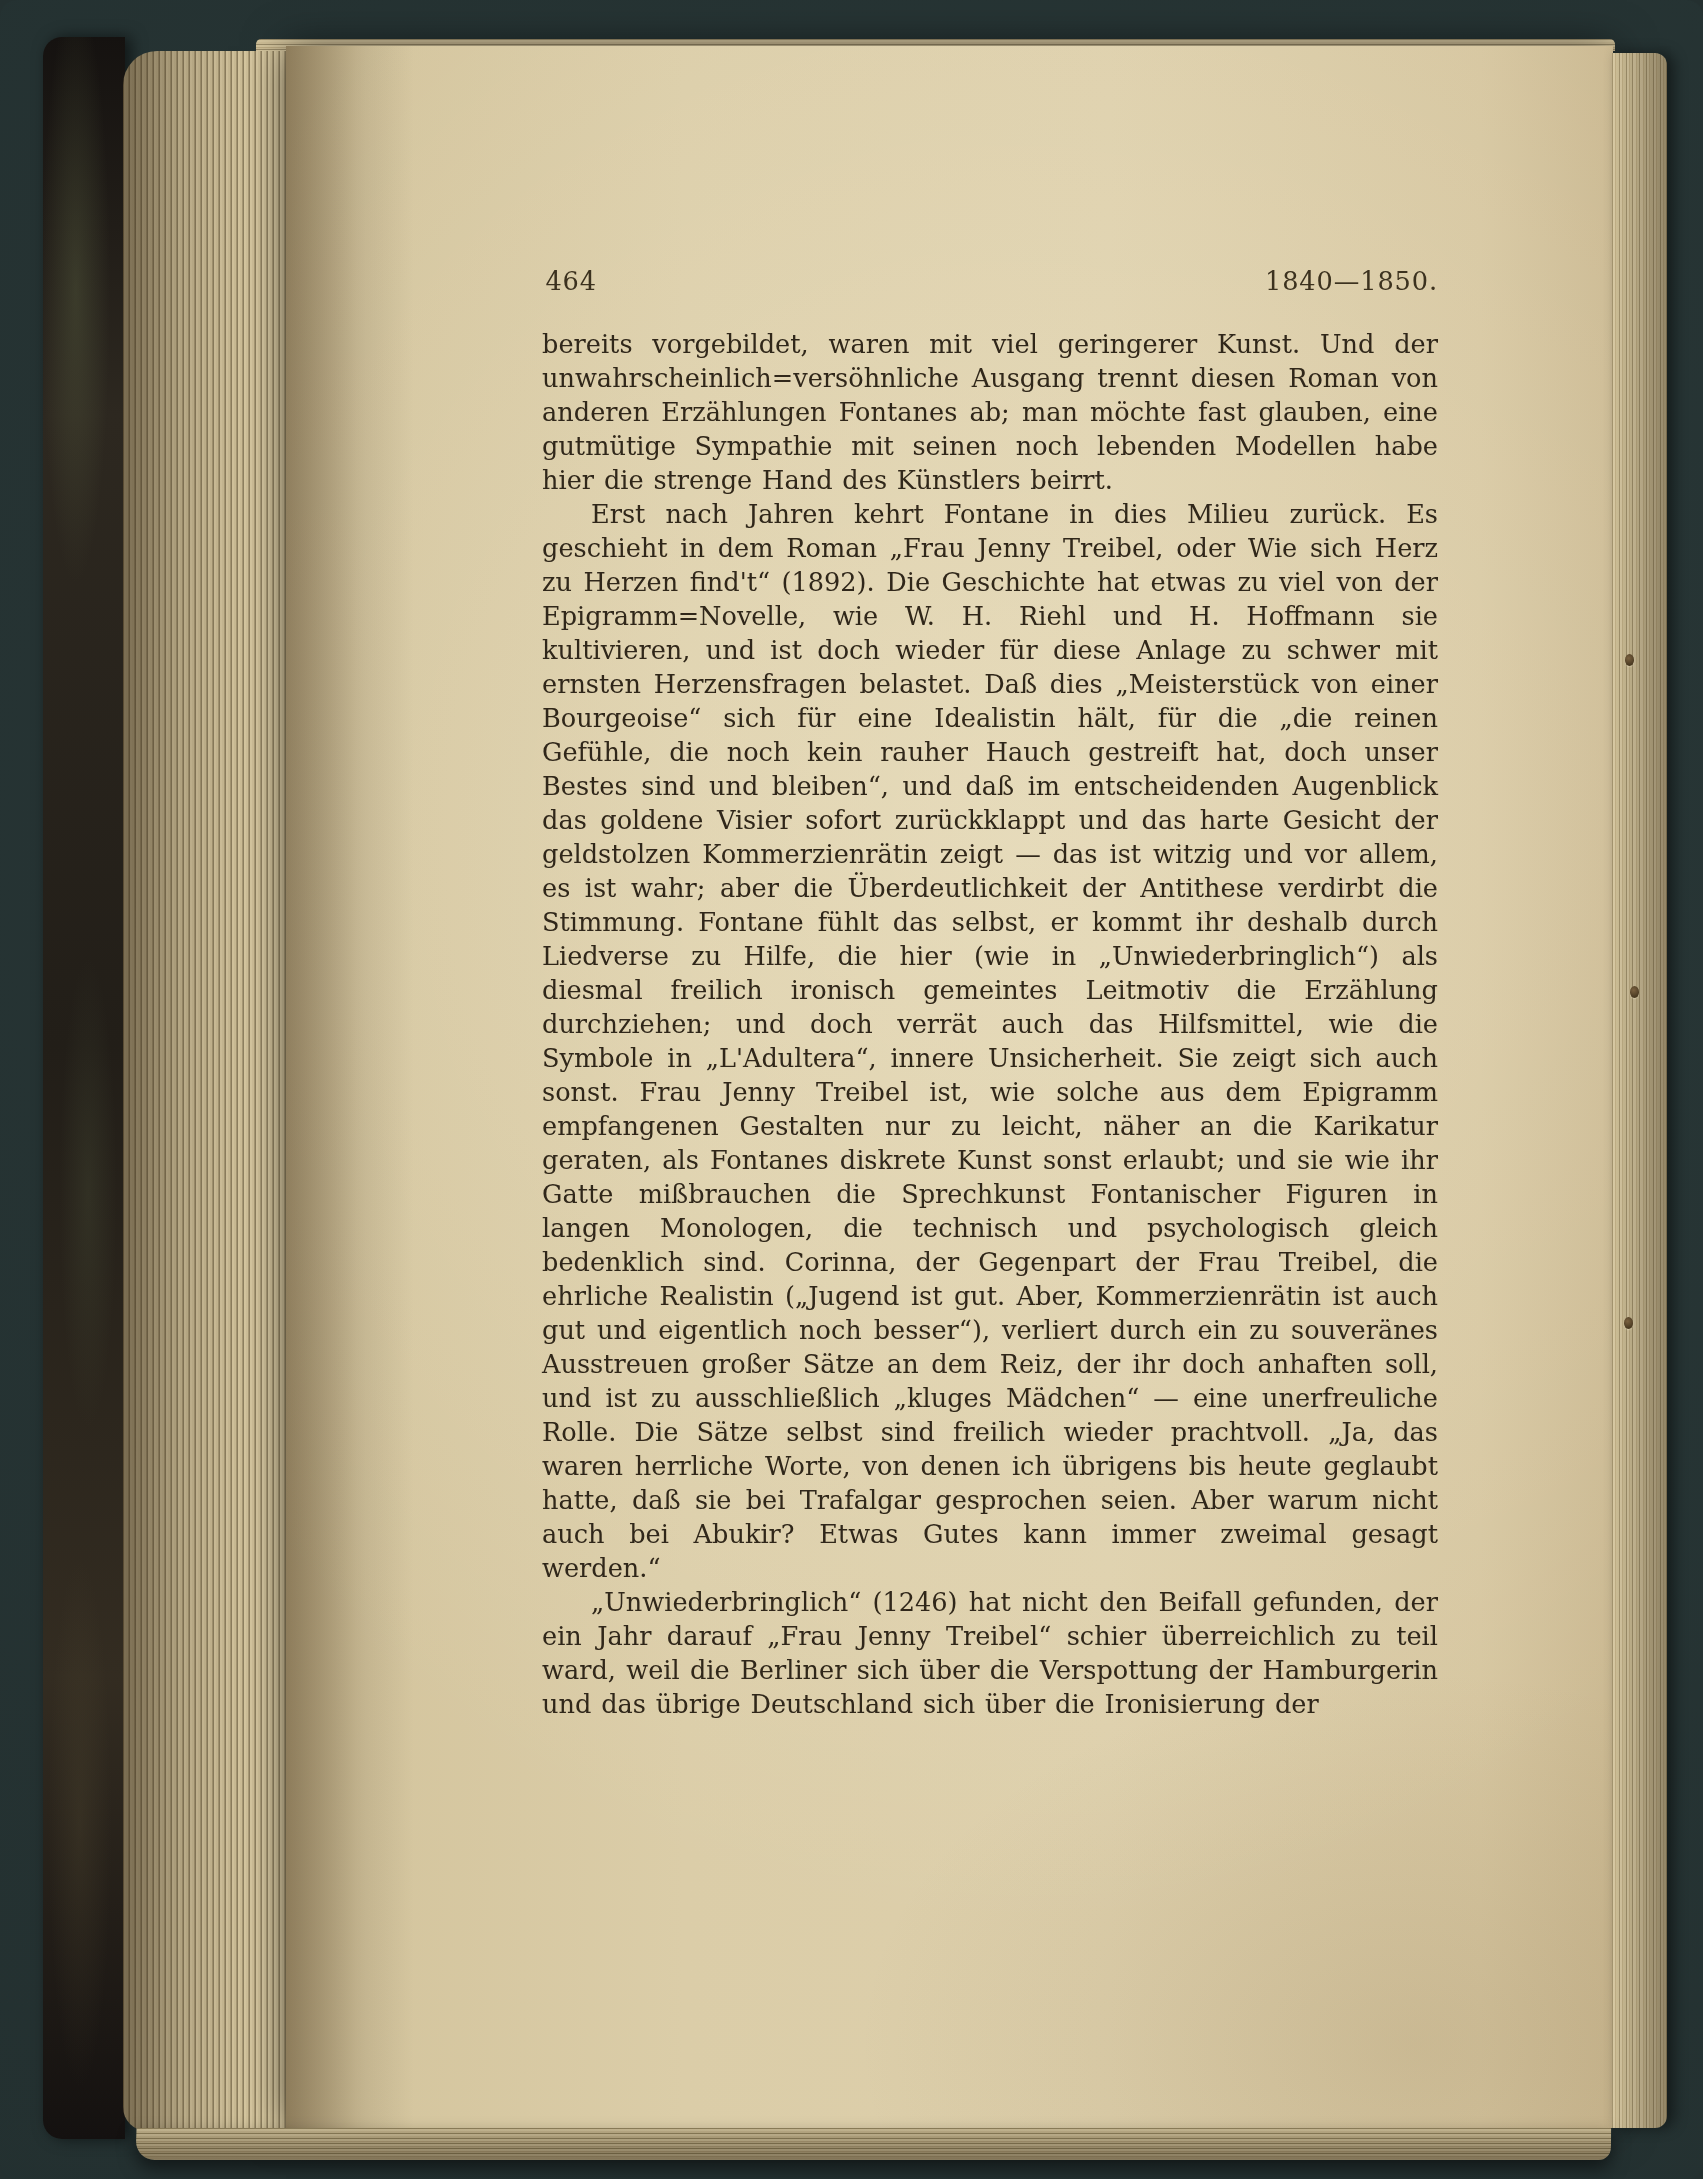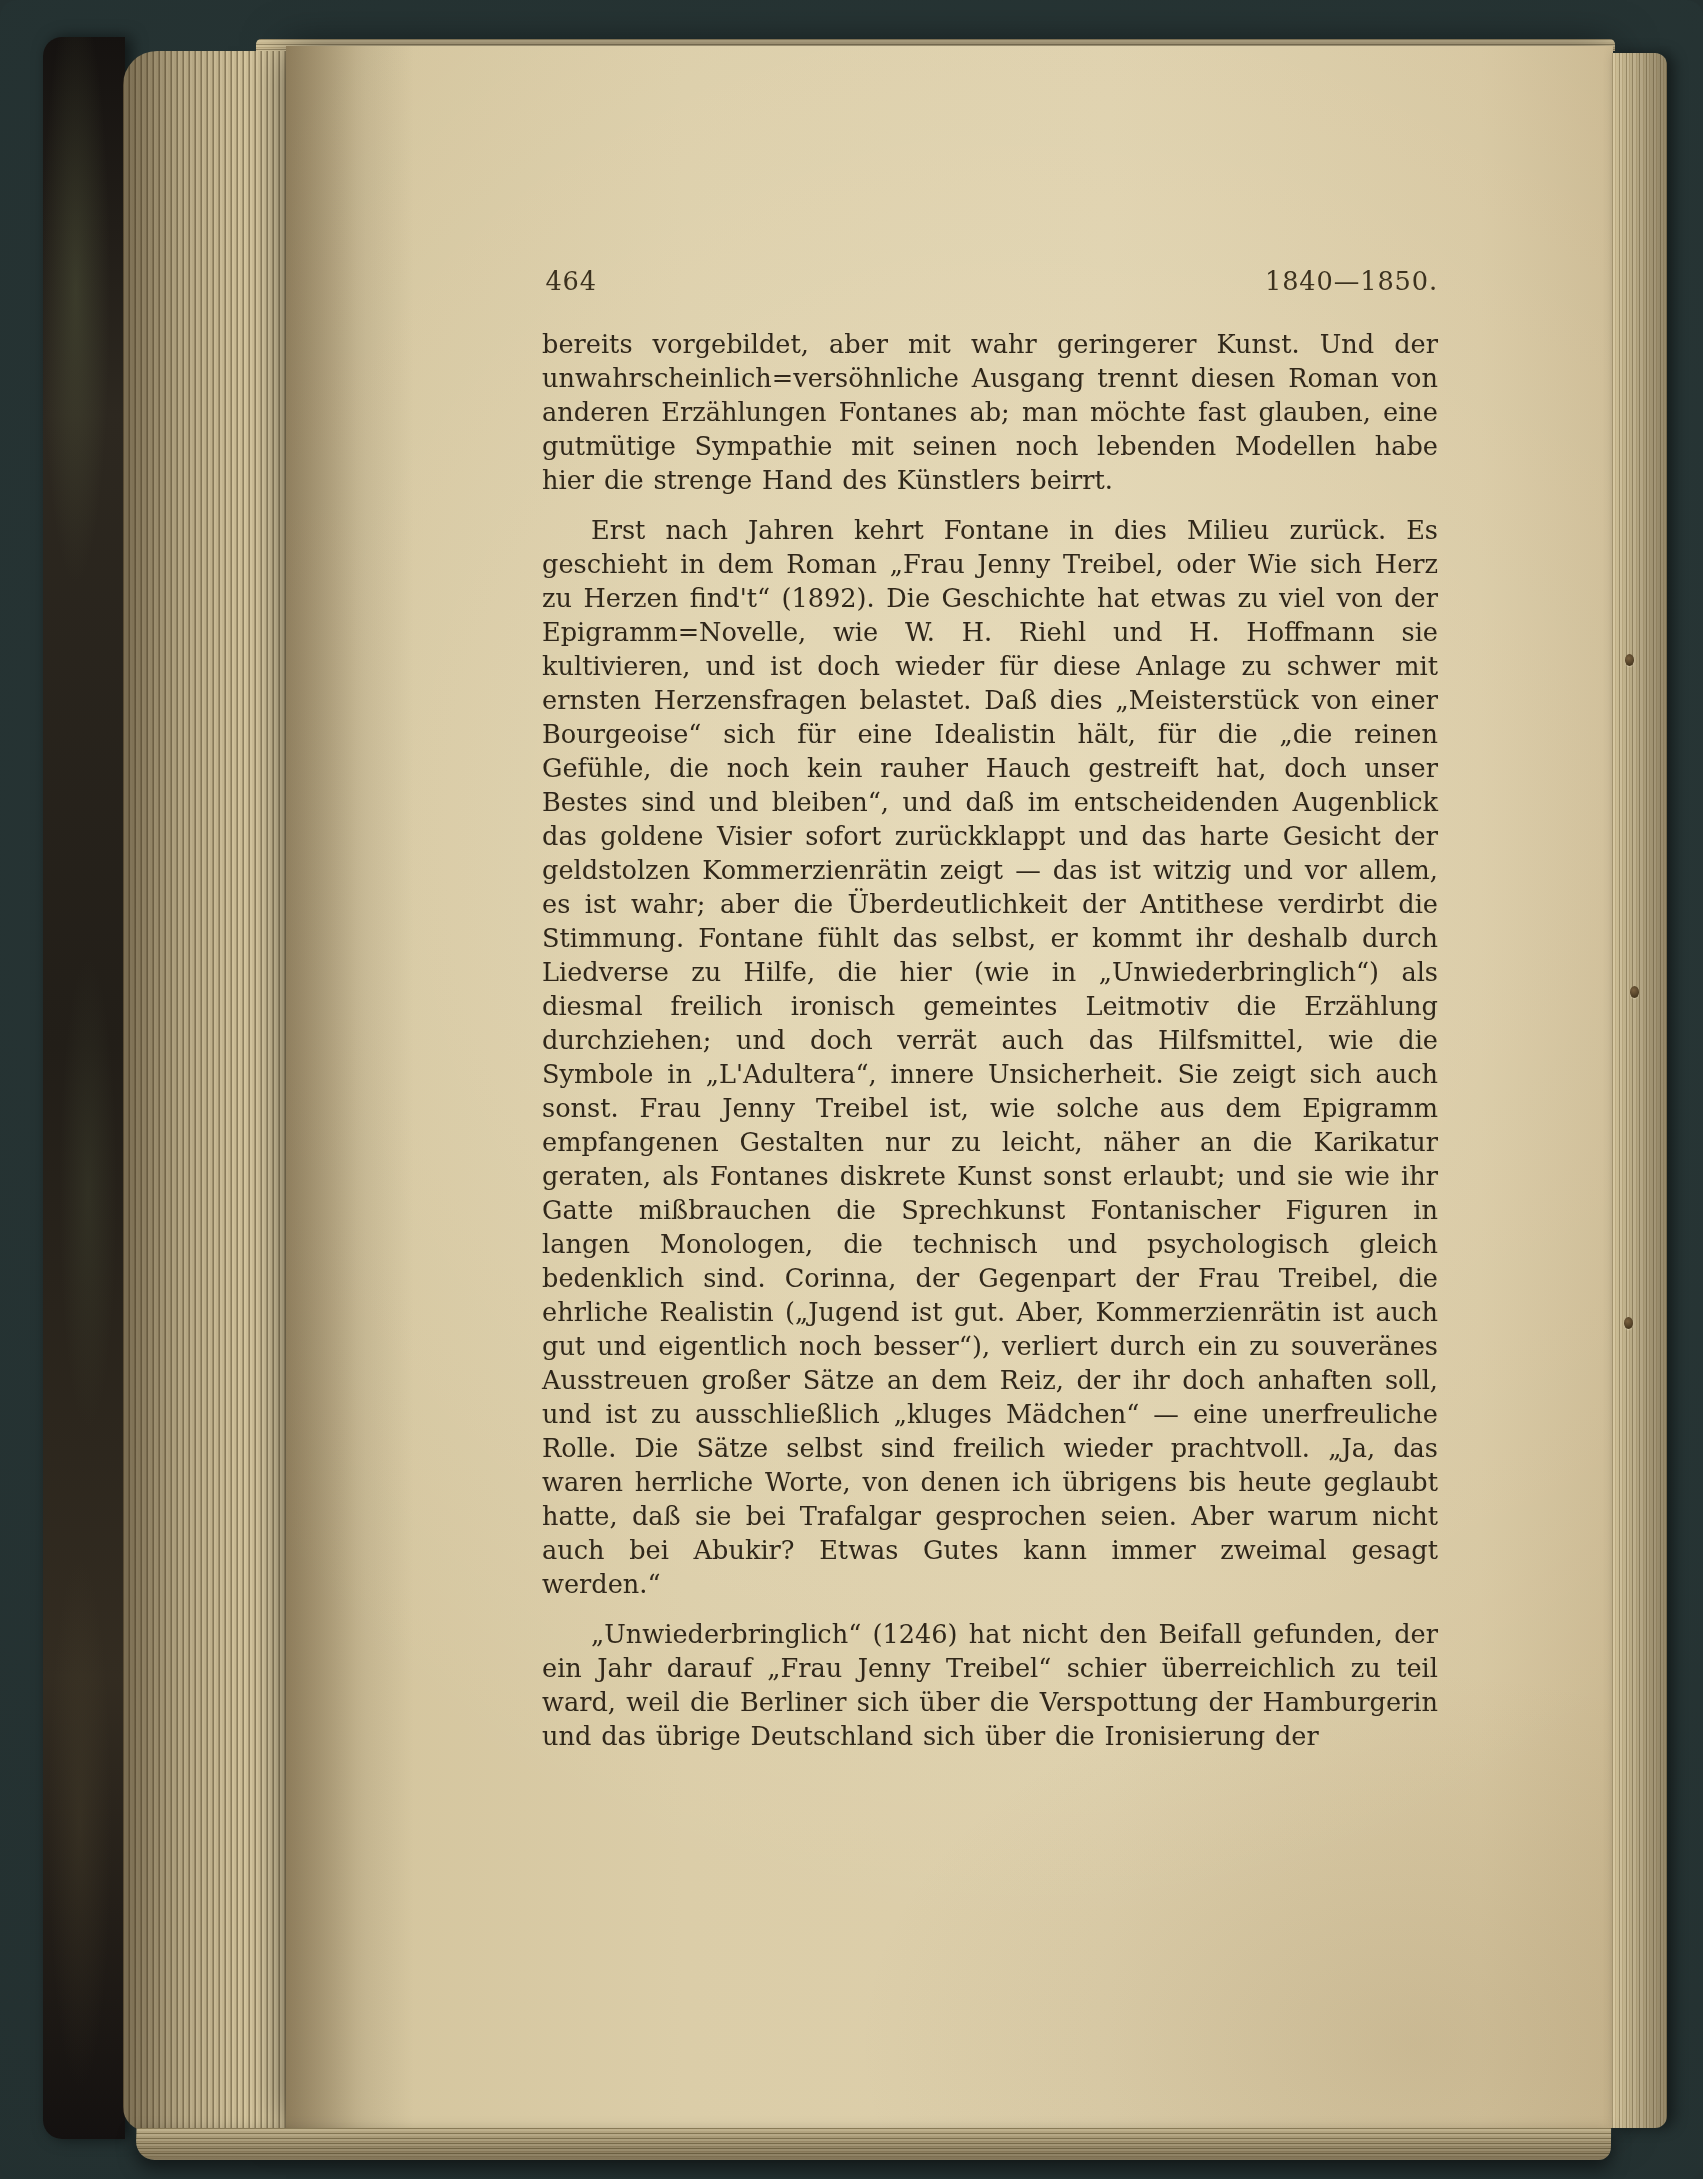--- a/index.html
+++ b/index.html
@@ -151,7 +151,7 @@
     </div>
 
     <div class="text">
-      <p class="para cont">bereits vorgebildet, aber mit wahr geringerer Kunst. Und der unwahrscheinlich=versöhnliche Ausgang trennt diesen Roman von anderen Erzählungen Fontanes ab; man möchte fast glauben, eine gutmütige Sympathie mit seinen noch lebenden Modellen habe hier die strenge Hand des Künstlers beirrt.</p>
+      <p class="para cont">bereits vorgebildet, waren mit viel geringerer Kunst. Und der unwahrscheinlich=versöhnliche Ausgang trennt diesen Roman von anderen Erzählungen Fontanes ab; man möchte fast glauben, eine gutmütige Sympathie mit seinen noch lebenden Modellen habe hier die strenge Hand des Künstlers beirrt.</p>
       <p class="para ind">Erst nach Jahren kehrt Fontane in dies Milieu zurück. Es geschieht in dem Roman „Frau Jenny Treibel, oder Wie sich Herz zu Herzen find't“ (1892). Die Geschichte hat etwas zu viel von der Epigramm=Novelle, wie W. H. Riehl und H. Hoffmann sie kultivieren, und ist doch wieder für diese Anlage zu schwer mit ernsten Herzensfragen belastet. Daß dies „Meisterstück von einer Bourgeoise“ sich für eine Idealistin hält, für die „die reinen Gefühle, die noch kein rauher Hauch gestreift hat, doch unser Bestes sind und bleiben“, und daß im entscheidenden Augenblick das goldene Visier sofort zurückklappt und das harte Gesicht der geldstolzen Kommerzienrätin zeigt — das ist witzig und vor allem, es ist wahr; aber die Überdeutlichkeit der Antithese verdirbt die Stimmung. Fontane fühlt das selbst, er kommt ihr deshalb durch Liedverse zu Hilfe, die hier (wie in „Unwiederbringlich“) als diesmal freilich ironisch gemeintes Leitmotiv die Erzählung durchziehen; und doch verrät auch das Hilfsmittel, wie die Symbole in „L'Adultera“, innere Unsicherheit. Sie zeigt sich auch sonst. Frau Jenny Treibel ist, wie solche aus dem Epigramm empfangenen Gestalten nur zu leicht, näher an die Karikatur geraten, als Fontanes diskrete Kunst sonst erlaubt; und sie wie ihr Gatte mißbrauchen die Sprechkunst Fontanischer Figuren in langen Monologen, die technisch und psychologisch gleich bedenklich sind. Corinna, der Gegenpart der Frau Treibel, die ehrliche Realistin („Jugend ist gut. Aber, Kommerzienrätin ist auch gut und eigentlich noch besser“), verliert durch ein zu souveränes Ausstreuen großer Sätze an dem Reiz, der ihr doch anhaften soll, und ist zu ausschließlich „kluges Mädchen“ — eine unerfreuliche Rolle. Die Sätze selbst sind freilich wieder prachtvoll. „Ja, das waren herrliche Worte, von denen ich übrigens bis heute geglaubt hatte, daß sie bei Trafalgar gesprochen seien. Aber warum nicht auch bei Abukir? Etwas Gutes kann immer zweimal gesagt werden.“</p>
       <p class="para ind">„Unwiederbringlich“ (1246) hat nicht den Beifall gefunden, der ein Jahr darauf „Frau Jenny Treibel“ schier überreichlich zu teil ward, weil die Berliner sich über die Verspottung der Hamburgerin und das übrige Deutschland sich über die Ironisierung der</p>
     </div>

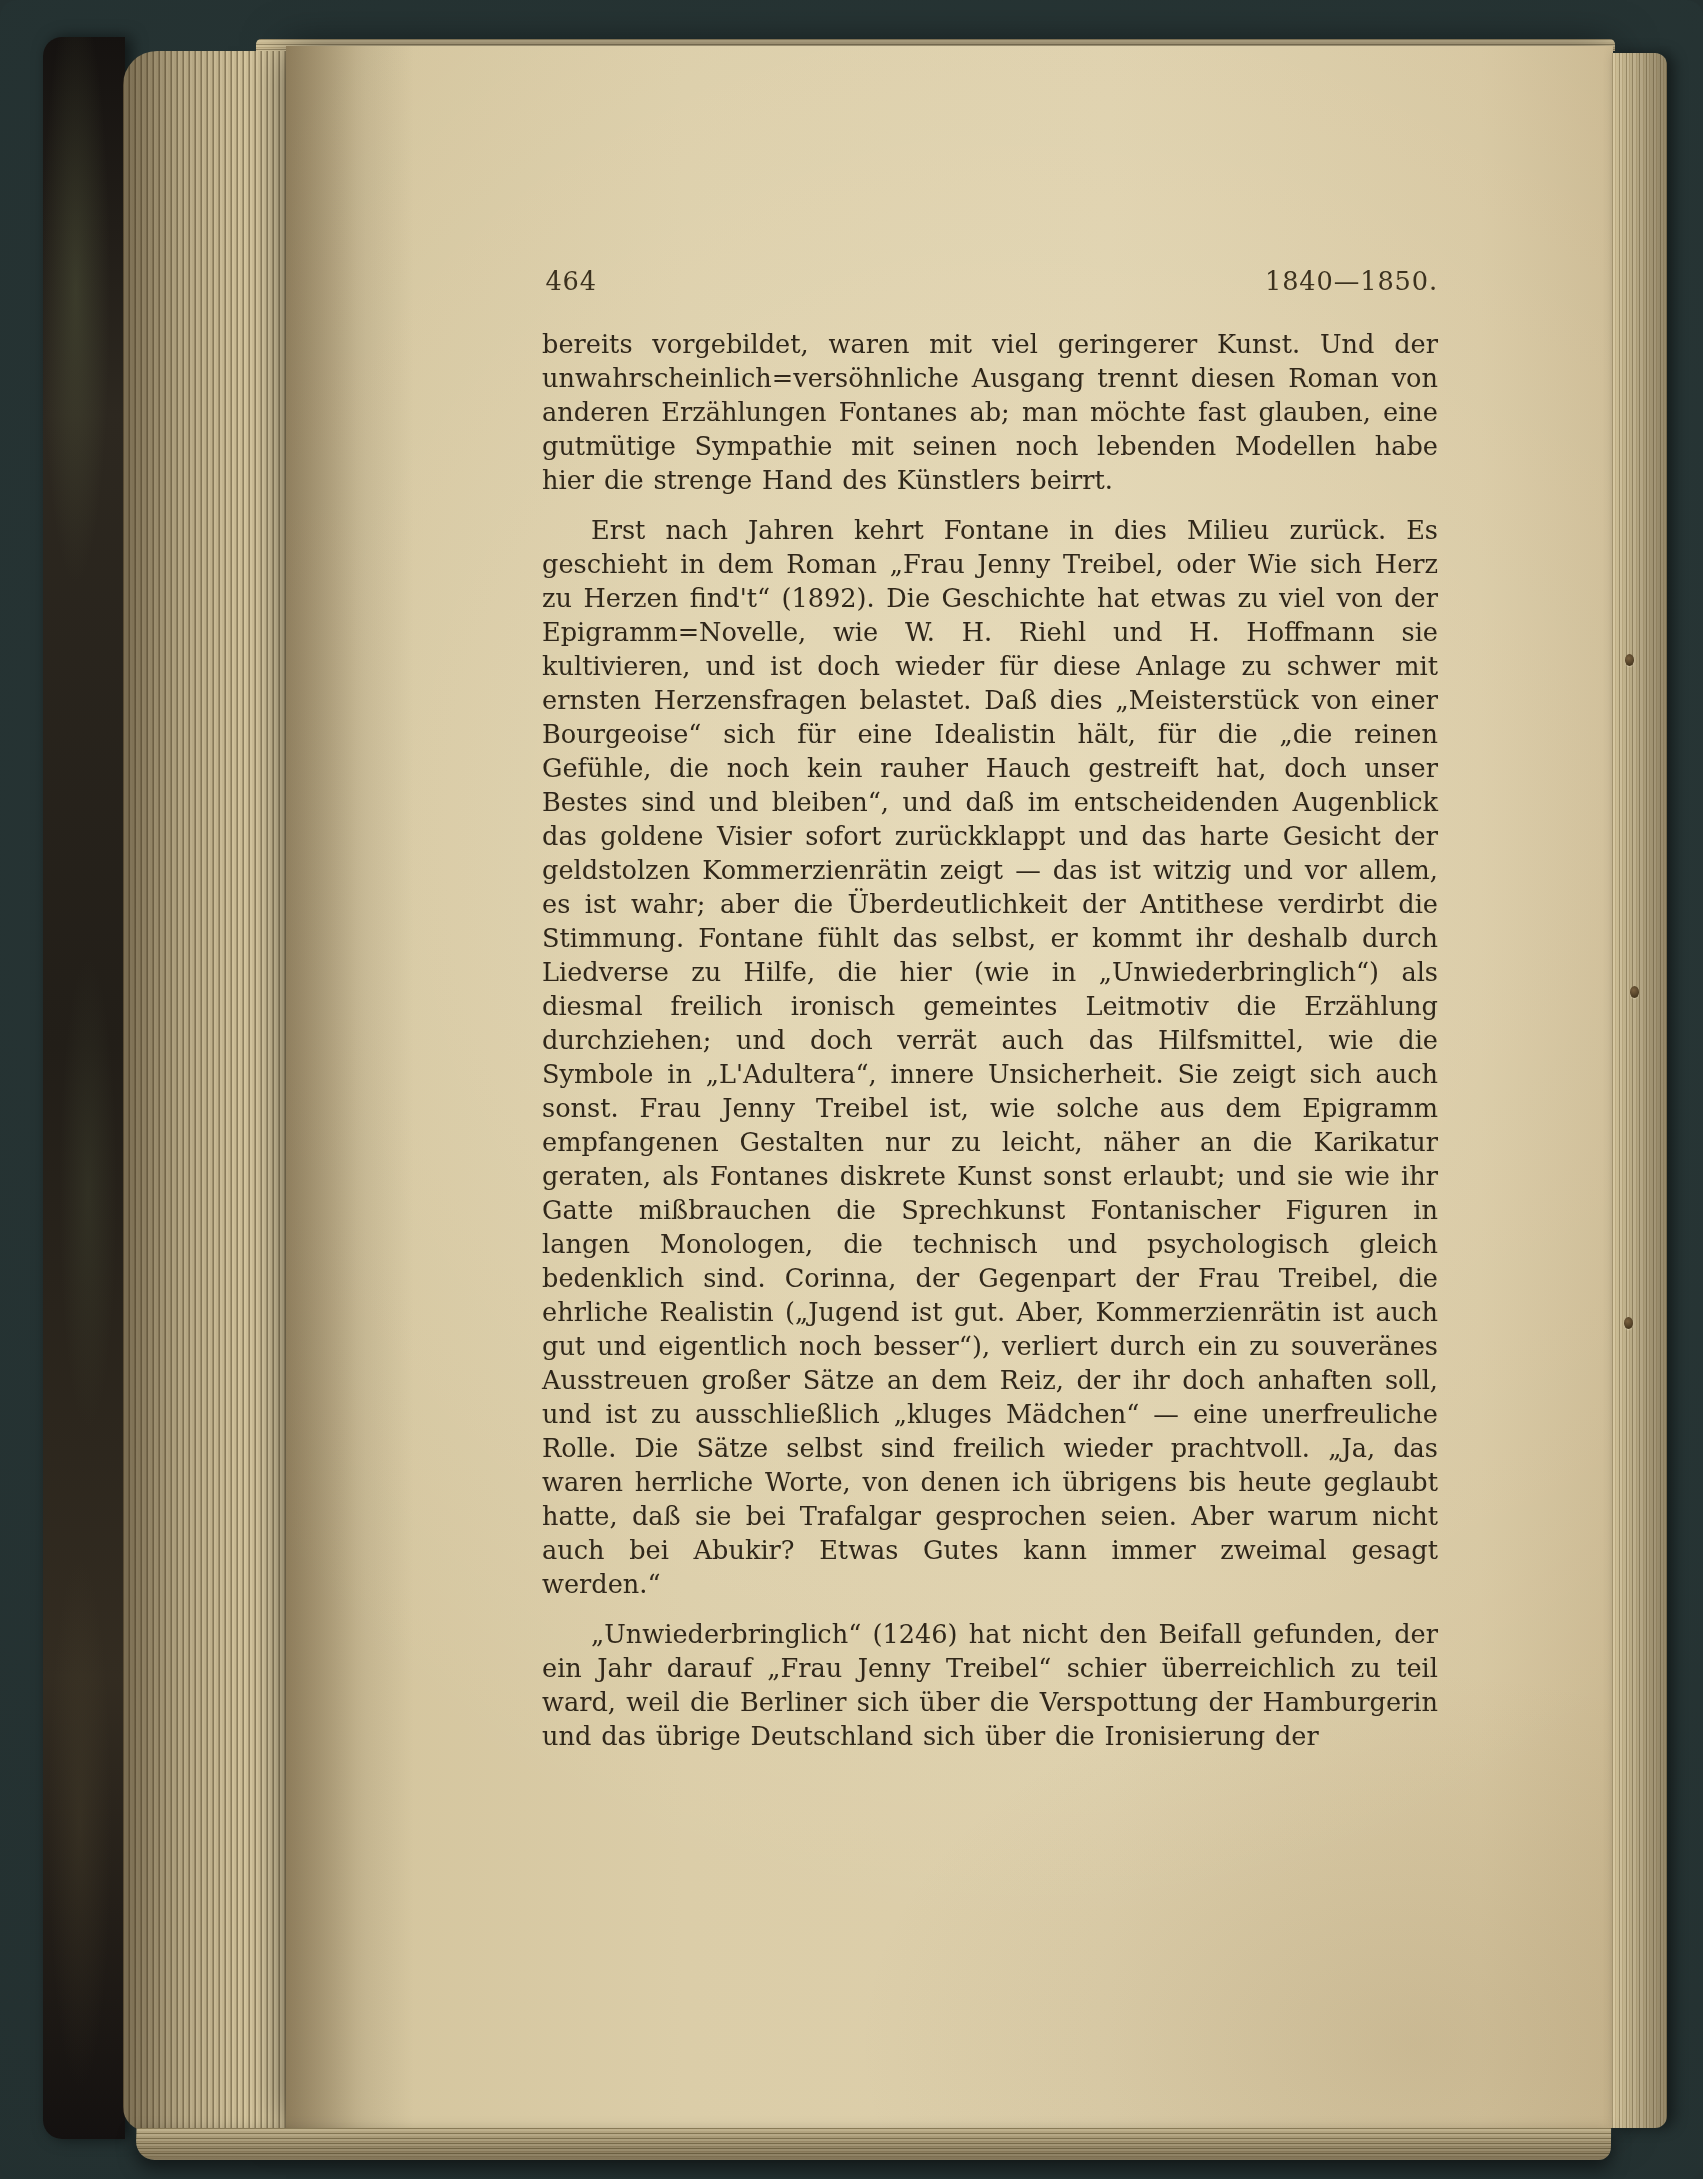--- a/index.html
+++ b/index.html
@@ -120,7 +120,7 @@
     text-rendering: optimizeLegibility;
   }
   .para { margin: 0; }
-  .para.ind { text-indent: 49px; margin-top: 16px; }
+  .para.ind { text-indent: 49px; }
   
   .speck {
     position: absolute;

